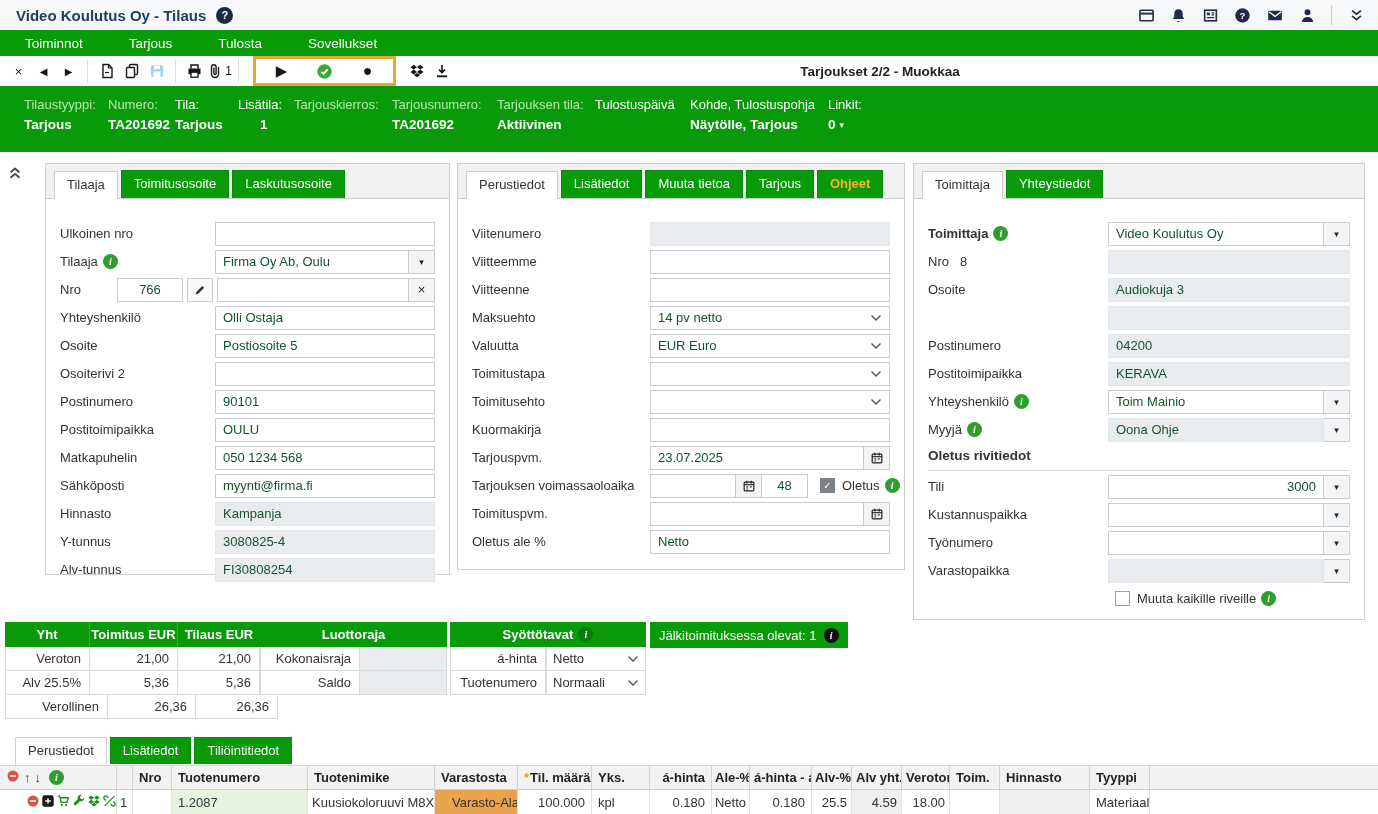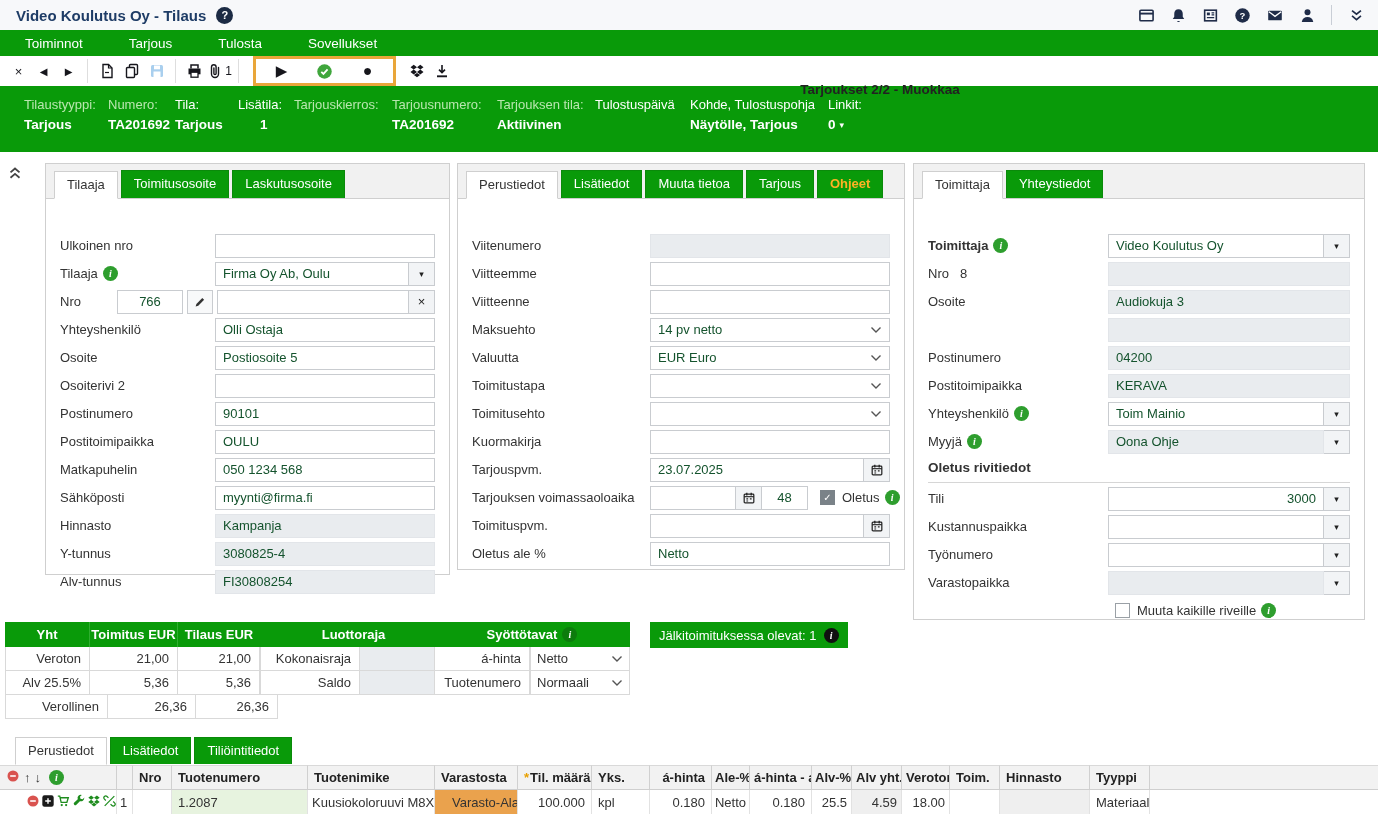--- a/index.html
+++ b/index.html
@@ -28,7 +28,7 @@
   .att-count { font-size:12px; color:#16161c; margin-left:2px; }
   .hl-group { display:flex; align-items:center; gap:18px; border:3px solid #e9a63a; height:30px; padding:0 13px; margin:0 8px; }
   .view-title { position:absolute; left:770px; top:0; height:100%; width:220px; display:flex;
-    align-items:center; justify-content:center; font-weight:bold; font-size:13.5px; color:#222;margin-top:18px; }
+    align-items:center; justify-content:center; font-weight:bold; font-size:13.5px; color:#222; }
 
   
   .statusbar { height:66px; background:#099a09; display:flex; padding:11px 0 0 24px; }

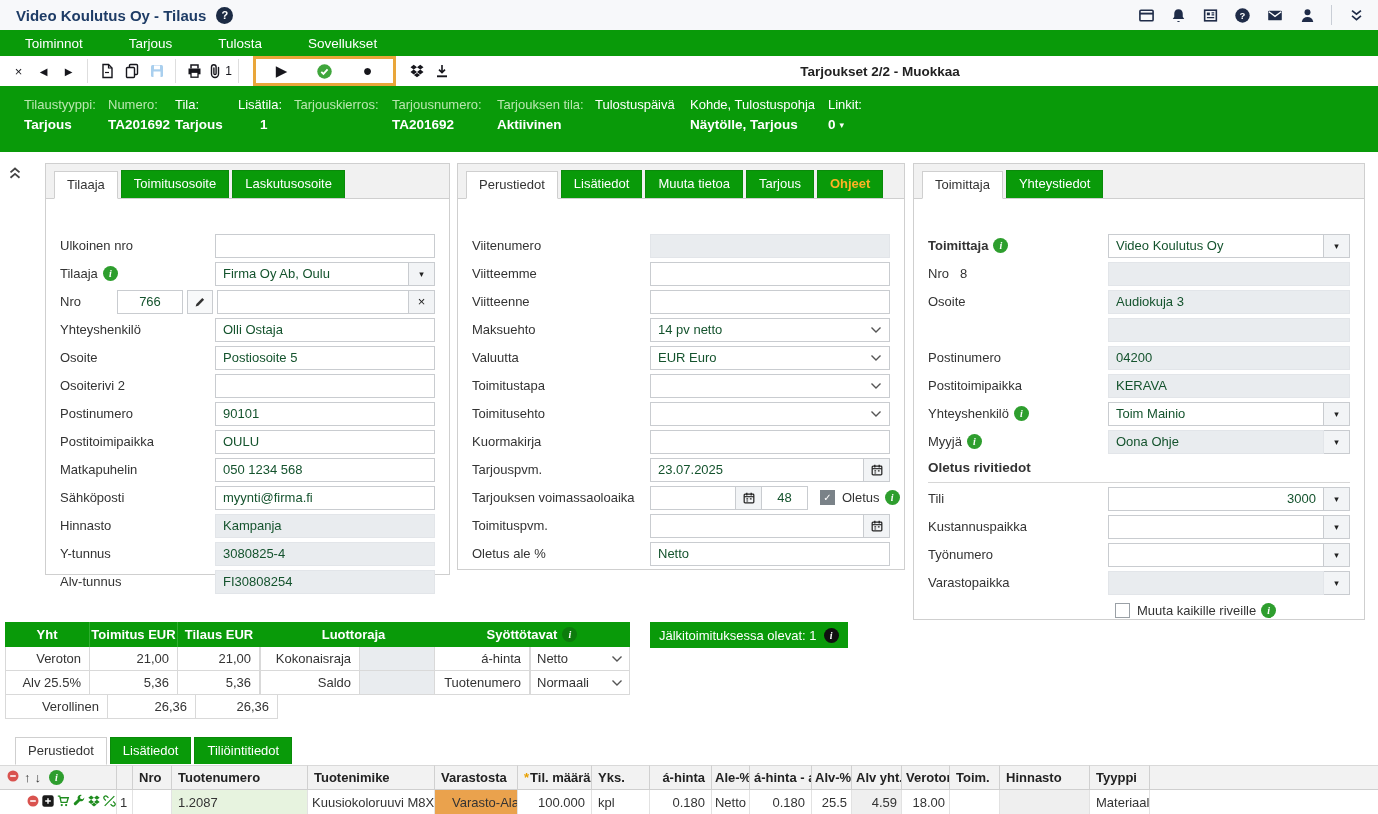--- a/index.html
+++ b/index.html
@@ -53,7 +53,7 @@
   .tab.active { background:#fff; color:#333; border:1px solid #cfcfcf; border-bottom:1px solid #fff; position:relative; top:1px; }
   .tab.warn { color:#ffb224; font-weight:bold; }
 
-  .pbody { padding:19px 4px;margin-top:12px; }
+  .pbody { padding:19px 4px; }
   .frow { display:flex; align-items:center; margin:3px 10px; height:25px; }
   .flabel { display:flex; align-items:center; gap:5px; font-size:13px; color:#333; padding-right:6px; }
   .lw155 { flex:0 0 155px; } .lw57 { flex:0 0 57px; } .lw178 { flex:0 0 178px; } .lw180 { flex:0 0 180px; }

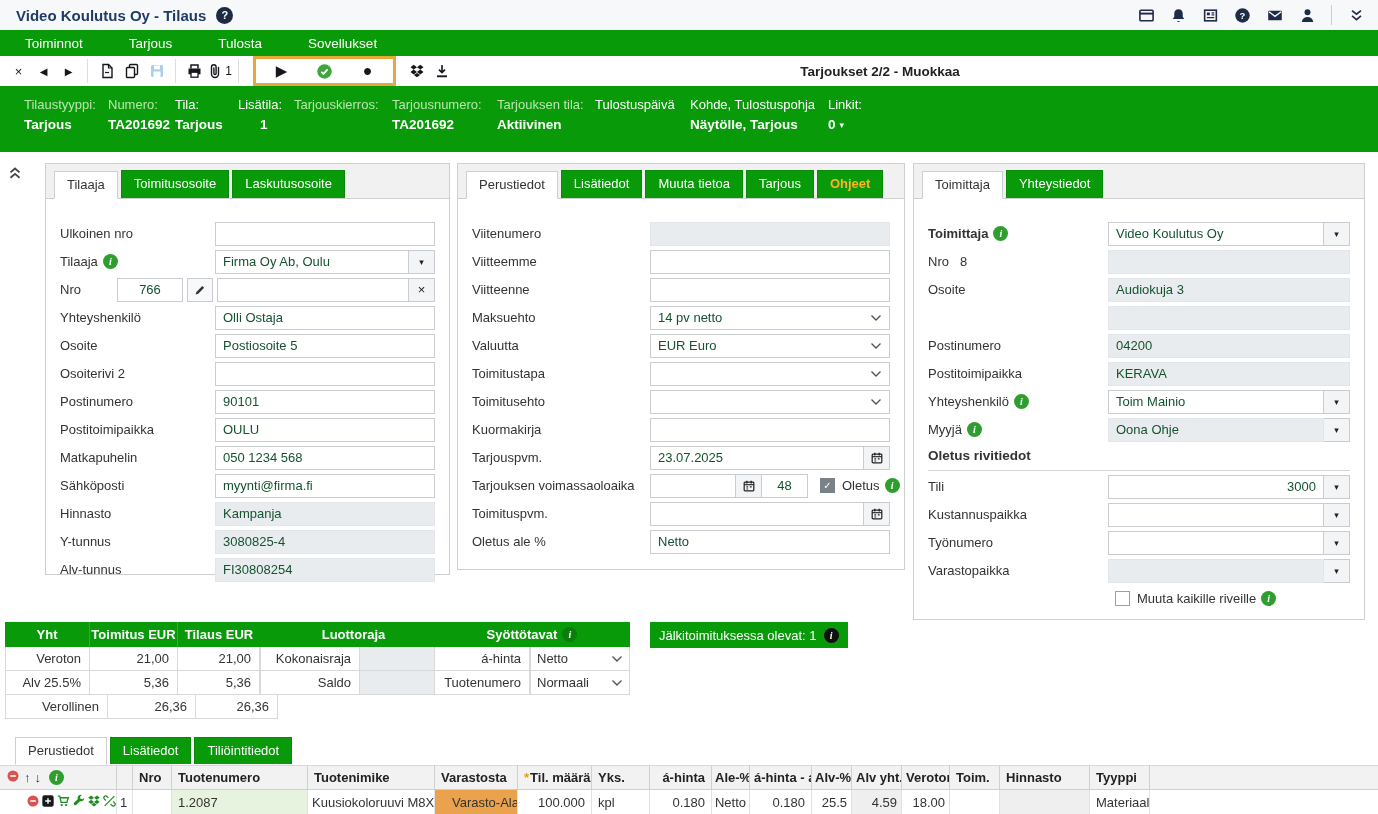--- a/index.html
+++ b/index.html
@@ -610,7 +610,7 @@
     </div>
   </div>
 
-  <div class="stbl" style="left:434px">
+  <div class="stbl" style="left:450px">
     <div class="t-row">
         <div class="t-head" style="width:196px;border-right:none">
           <span>Syöttötavat</span>

